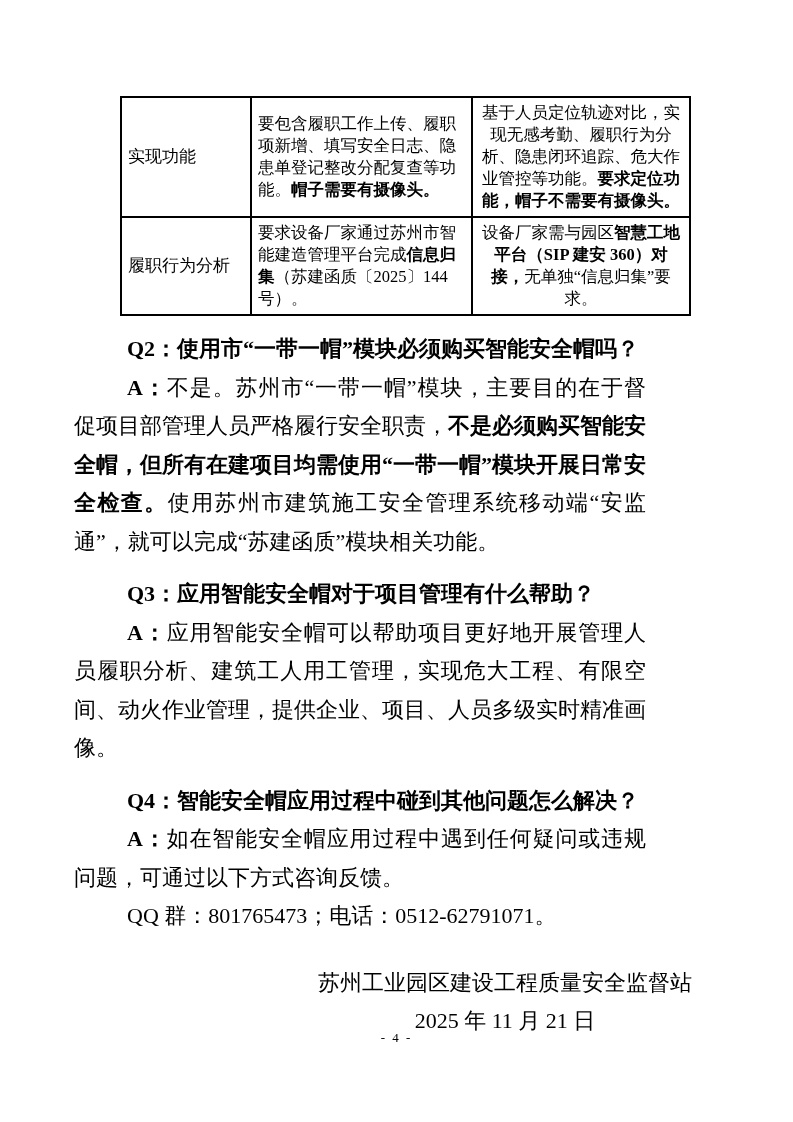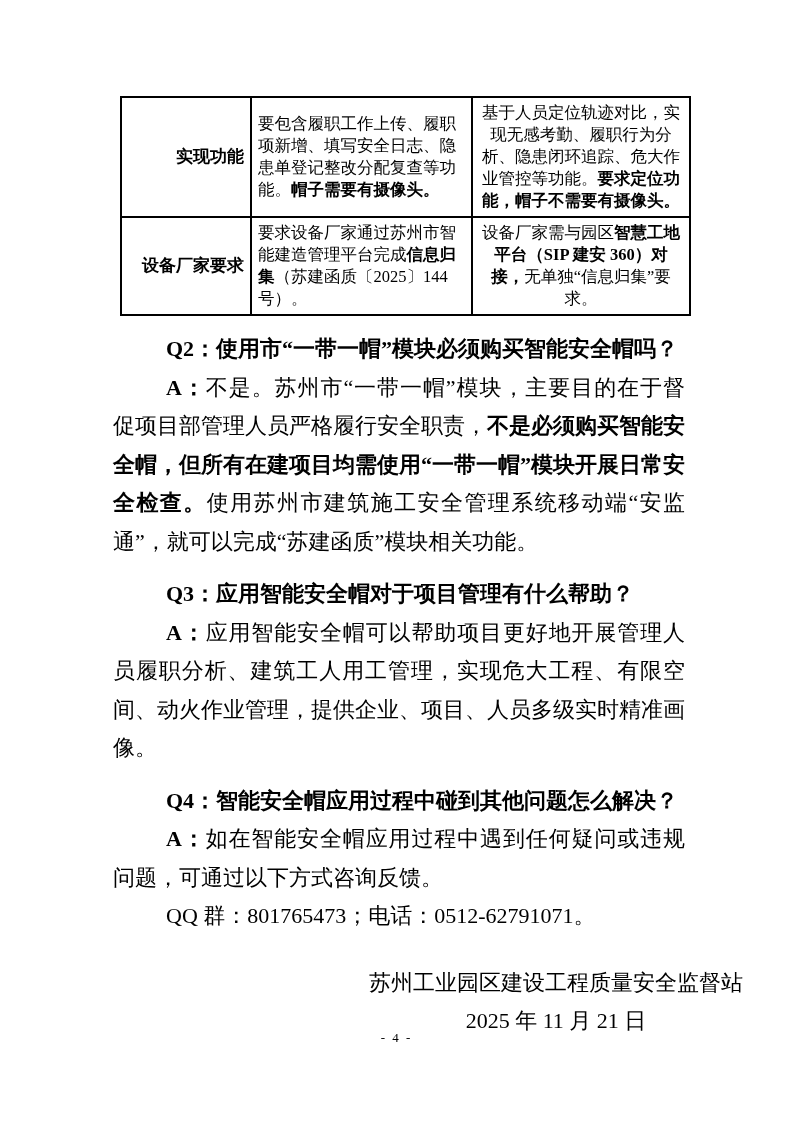--- a/index.html
+++ b/index.html
@@ -35,8 +35,8 @@
   }
   table.spec-table td.hdr {
     width: 116px;
-    font-weight: 700;
-    text-align: right;
+    font-weight: 400;
+    text-align: left;
     font-size: 17px;
     margin-top: 28px;
   }

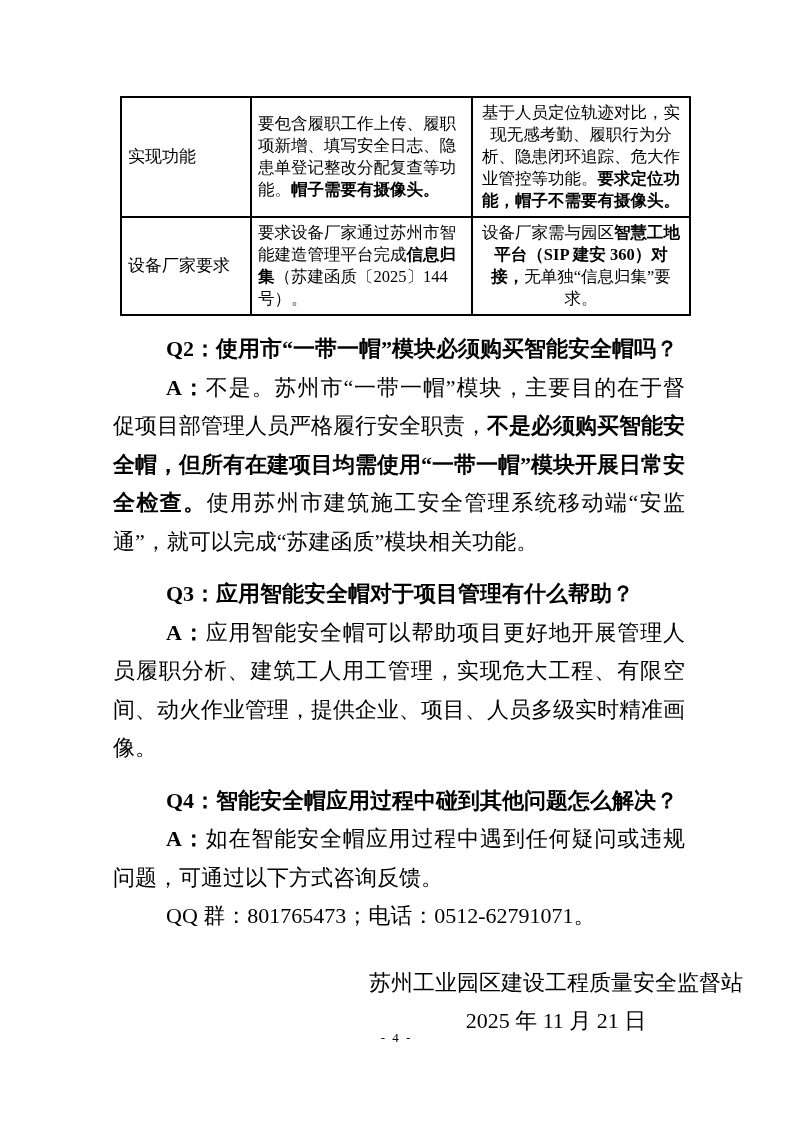--- a/index.html
+++ b/index.html
@@ -96,7 +96,7 @@
         <td class="c3"><span>基于人员定位轨迹对比，实现无感考勤、履职行为分析、隐患闭环追踪、危大作业管控等功能。</span><span class="b">要求定位功能，帽子不需要有摄像头。</span></td>
       </tr>
       <tr>
-        <td class="hdr">设备厂家要求</td>
+        <td class="hdr">履职行为分析</td>
         <td class="c2"><span>要求设备厂家通过苏州市智能建造管理平台完成</span><span class="b">信息归集</span><span>（苏建函质〔2025〕144 号）。</span></td>
         <td class="c3"><span>设备厂家需与园区</span><span class="b">智慧工地平台（SIP 建安 360）对接，</span><span>无单独“信息归集”要求。</span></td>
       </tr>

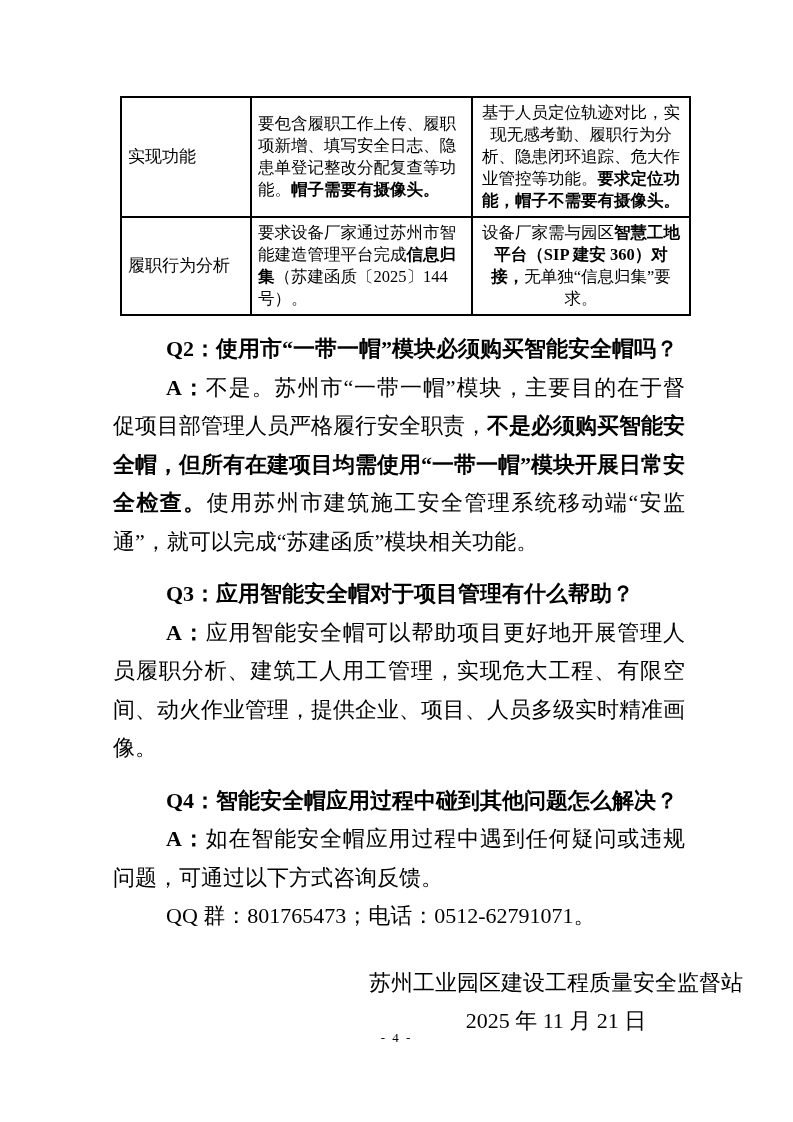--- a/index.html
+++ b/index.html
@@ -46,7 +46,7 @@
   
   .doc-body {
     width: 572px;
-    margin-left: 113px;
+    margin-left: 74px;
     font-size: 22px;
     line-height: 38.5px;
     text-align: justify;

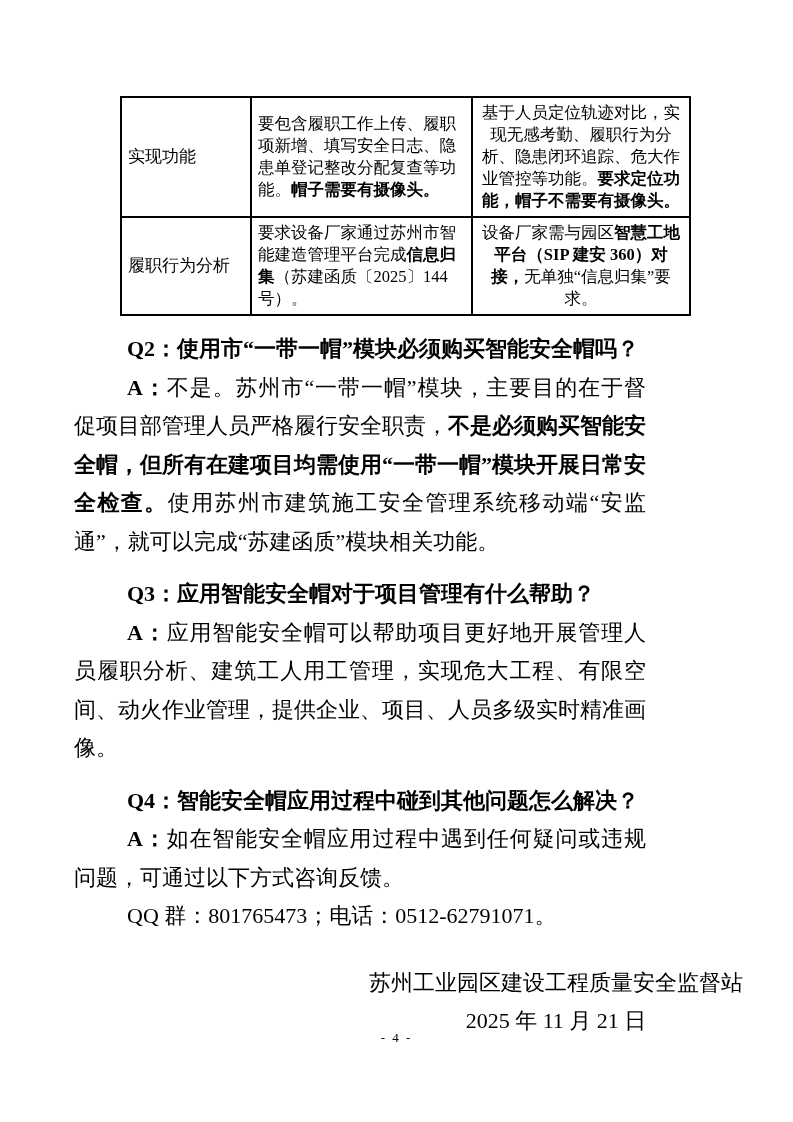--- a/index.html
+++ b/index.html
@@ -63,7 +63,7 @@
   
   .signature {
     margin-top: 28px;
-    padding-right: 50px;
+    padding-right: 101px;
     text-align: right;
     font-size: 22px;
     line-height: 38.5px;

